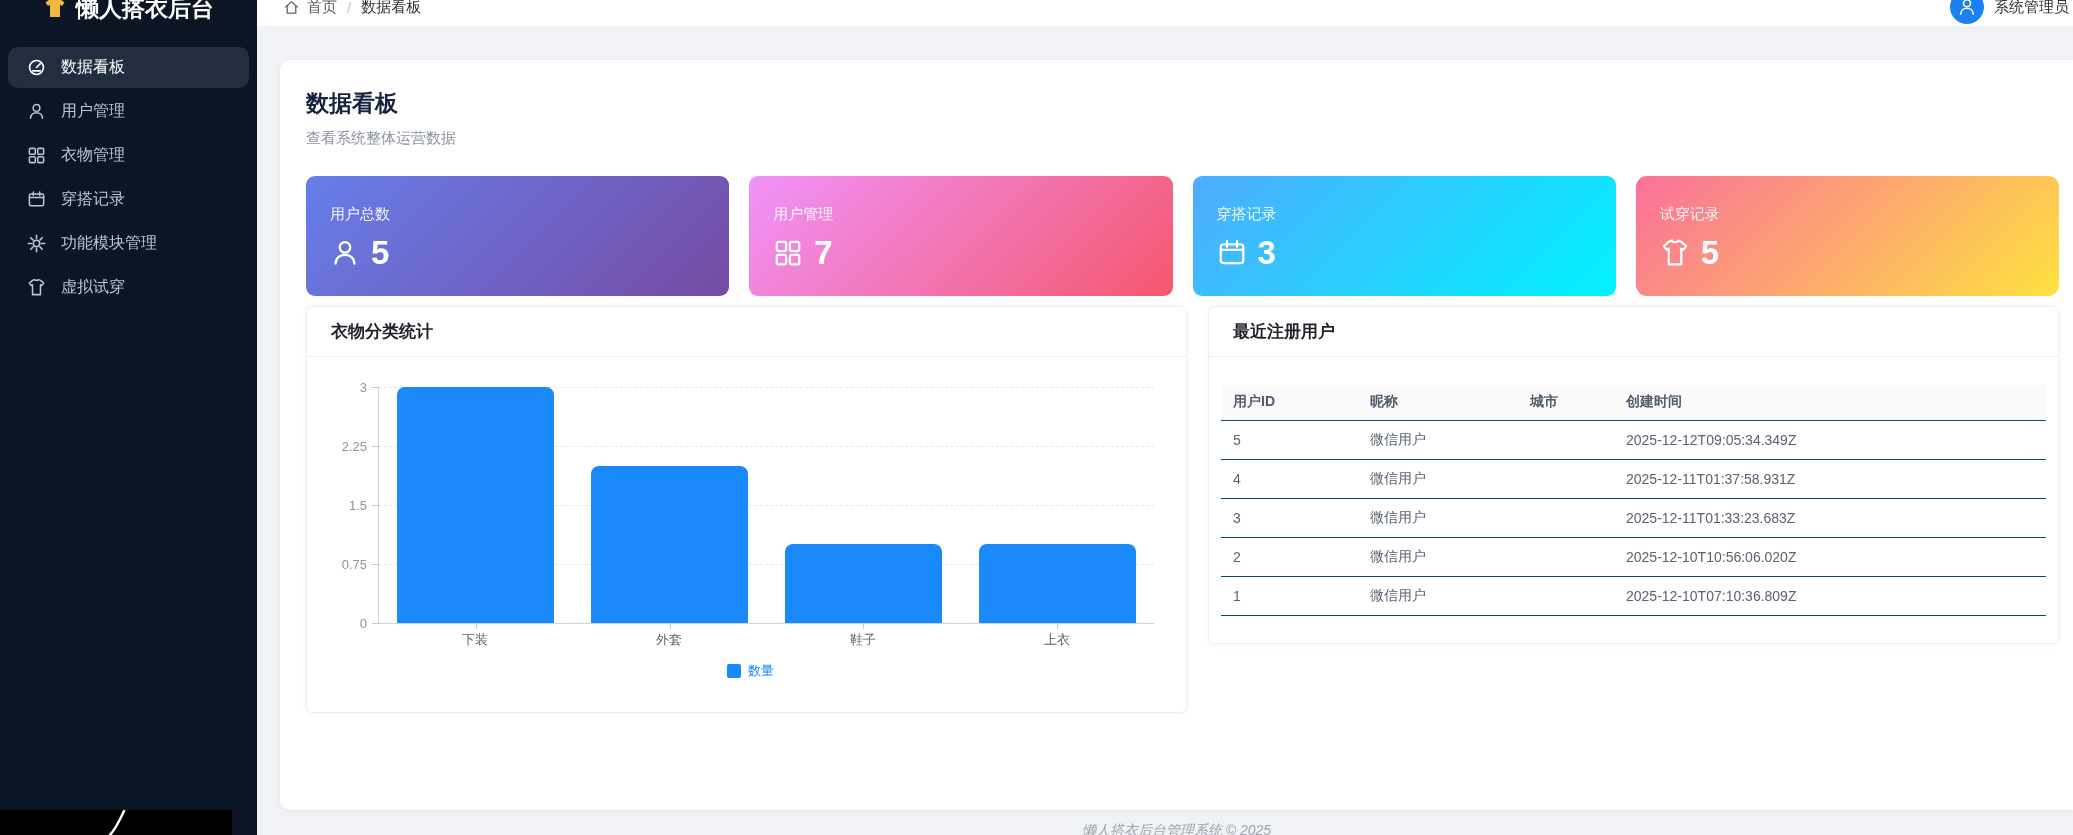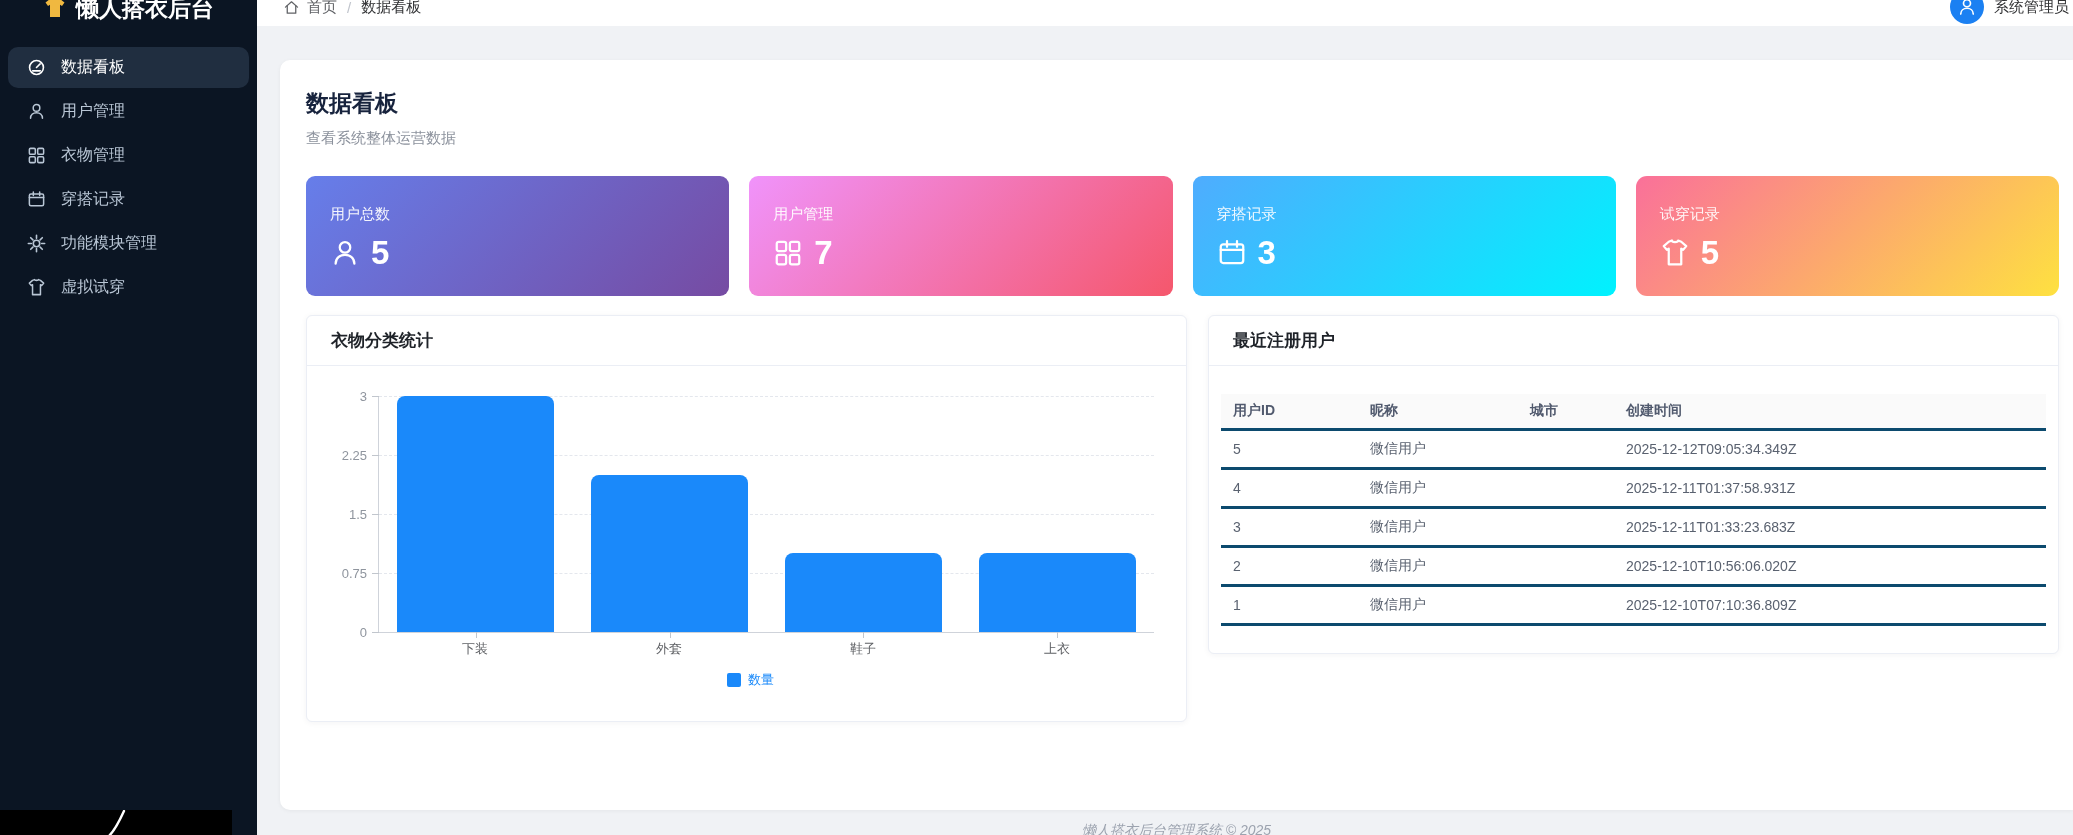--- a/index.html
+++ b/index.html
@@ -61,7 +61,7 @@
   .stat-value { font-size:33px; font-weight:bold; line-height:34px; }
 
   
-  .sections { display:flex; gap:21px; margin-top:19px; align-items:flex-start; }
+  .sections { display:flex; gap:21px; margin-top:10px; align-items:flex-start; }
   .panel { background:#fff; border:1px solid #ebeef5; border-radius:6px; box-shadow:0 1px 6px rgba(31,45,61,.05); }
   .panel-left { width:881px; flex:none; }
   .panel-right { flex:1; }

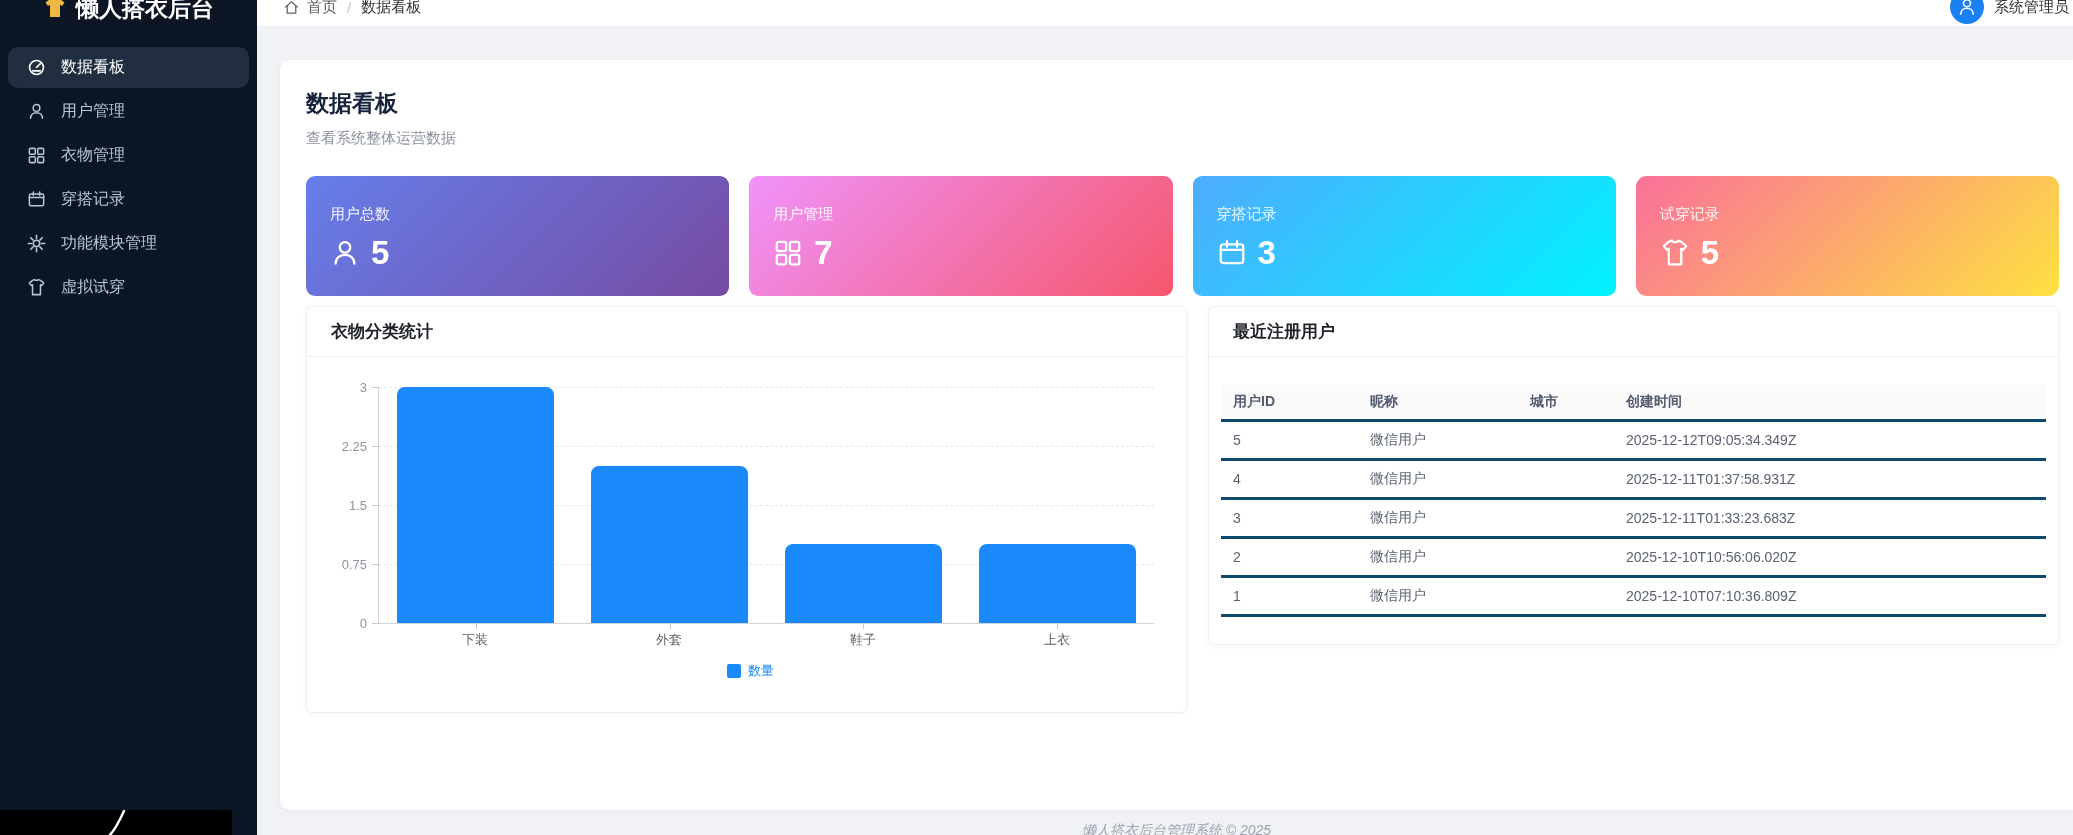--- a/index.html
+++ b/index.html
@@ -88,7 +88,7 @@
   
   .table-body { padding:28px 12px 27px; }
   table { width:100%; border-collapse:collapse; font-size:14px; table-layout:fixed; }
-  th, td { text-align:left; padding:0 12px; border-bottom:3px solid #0c4a6e; overflow:hidden; white-space:nowrap; }
+  th, td { text-align:left; padding:0 12px; border-bottom:1px solid #0c4a6e; overflow:hidden; white-space:nowrap; }
   th { background:#fafafa; color:#515a6e; font-weight:bold; height:35px; }
   td { color:#5a6270; height:39px; }
   .col-0 { width:137px; } .col-1 { width:160px; } .col-2 { width:96px; }

